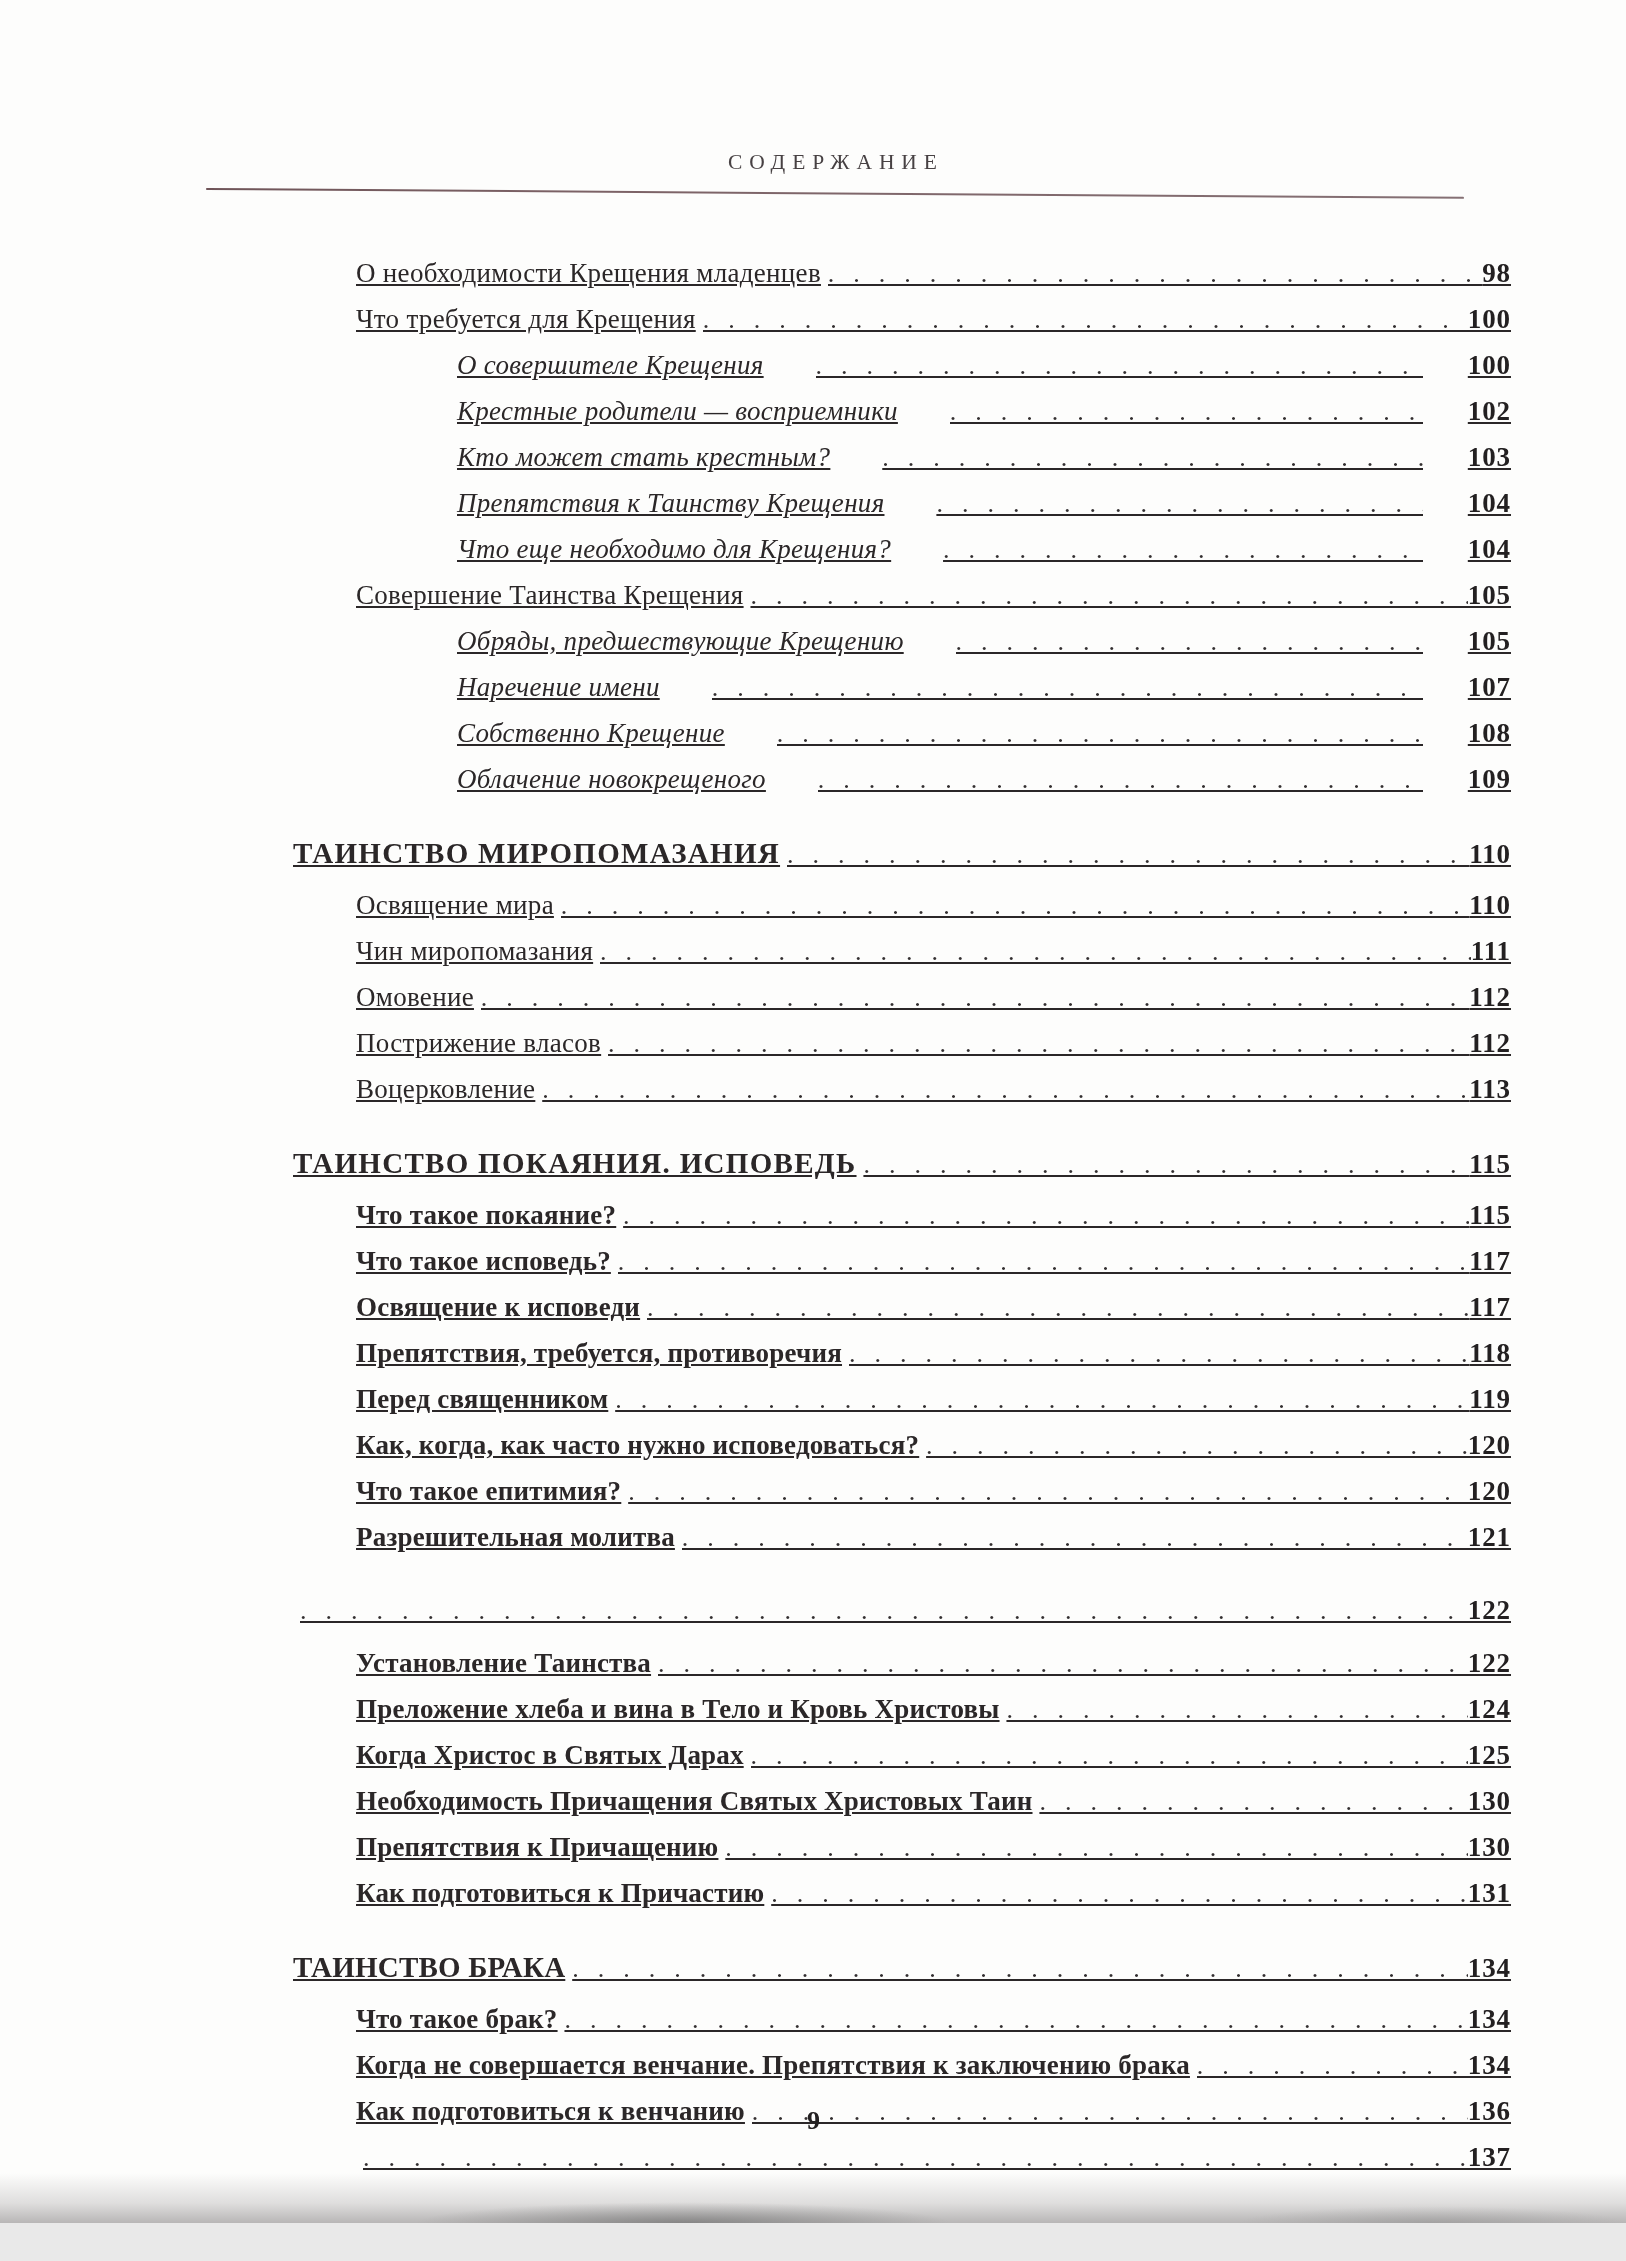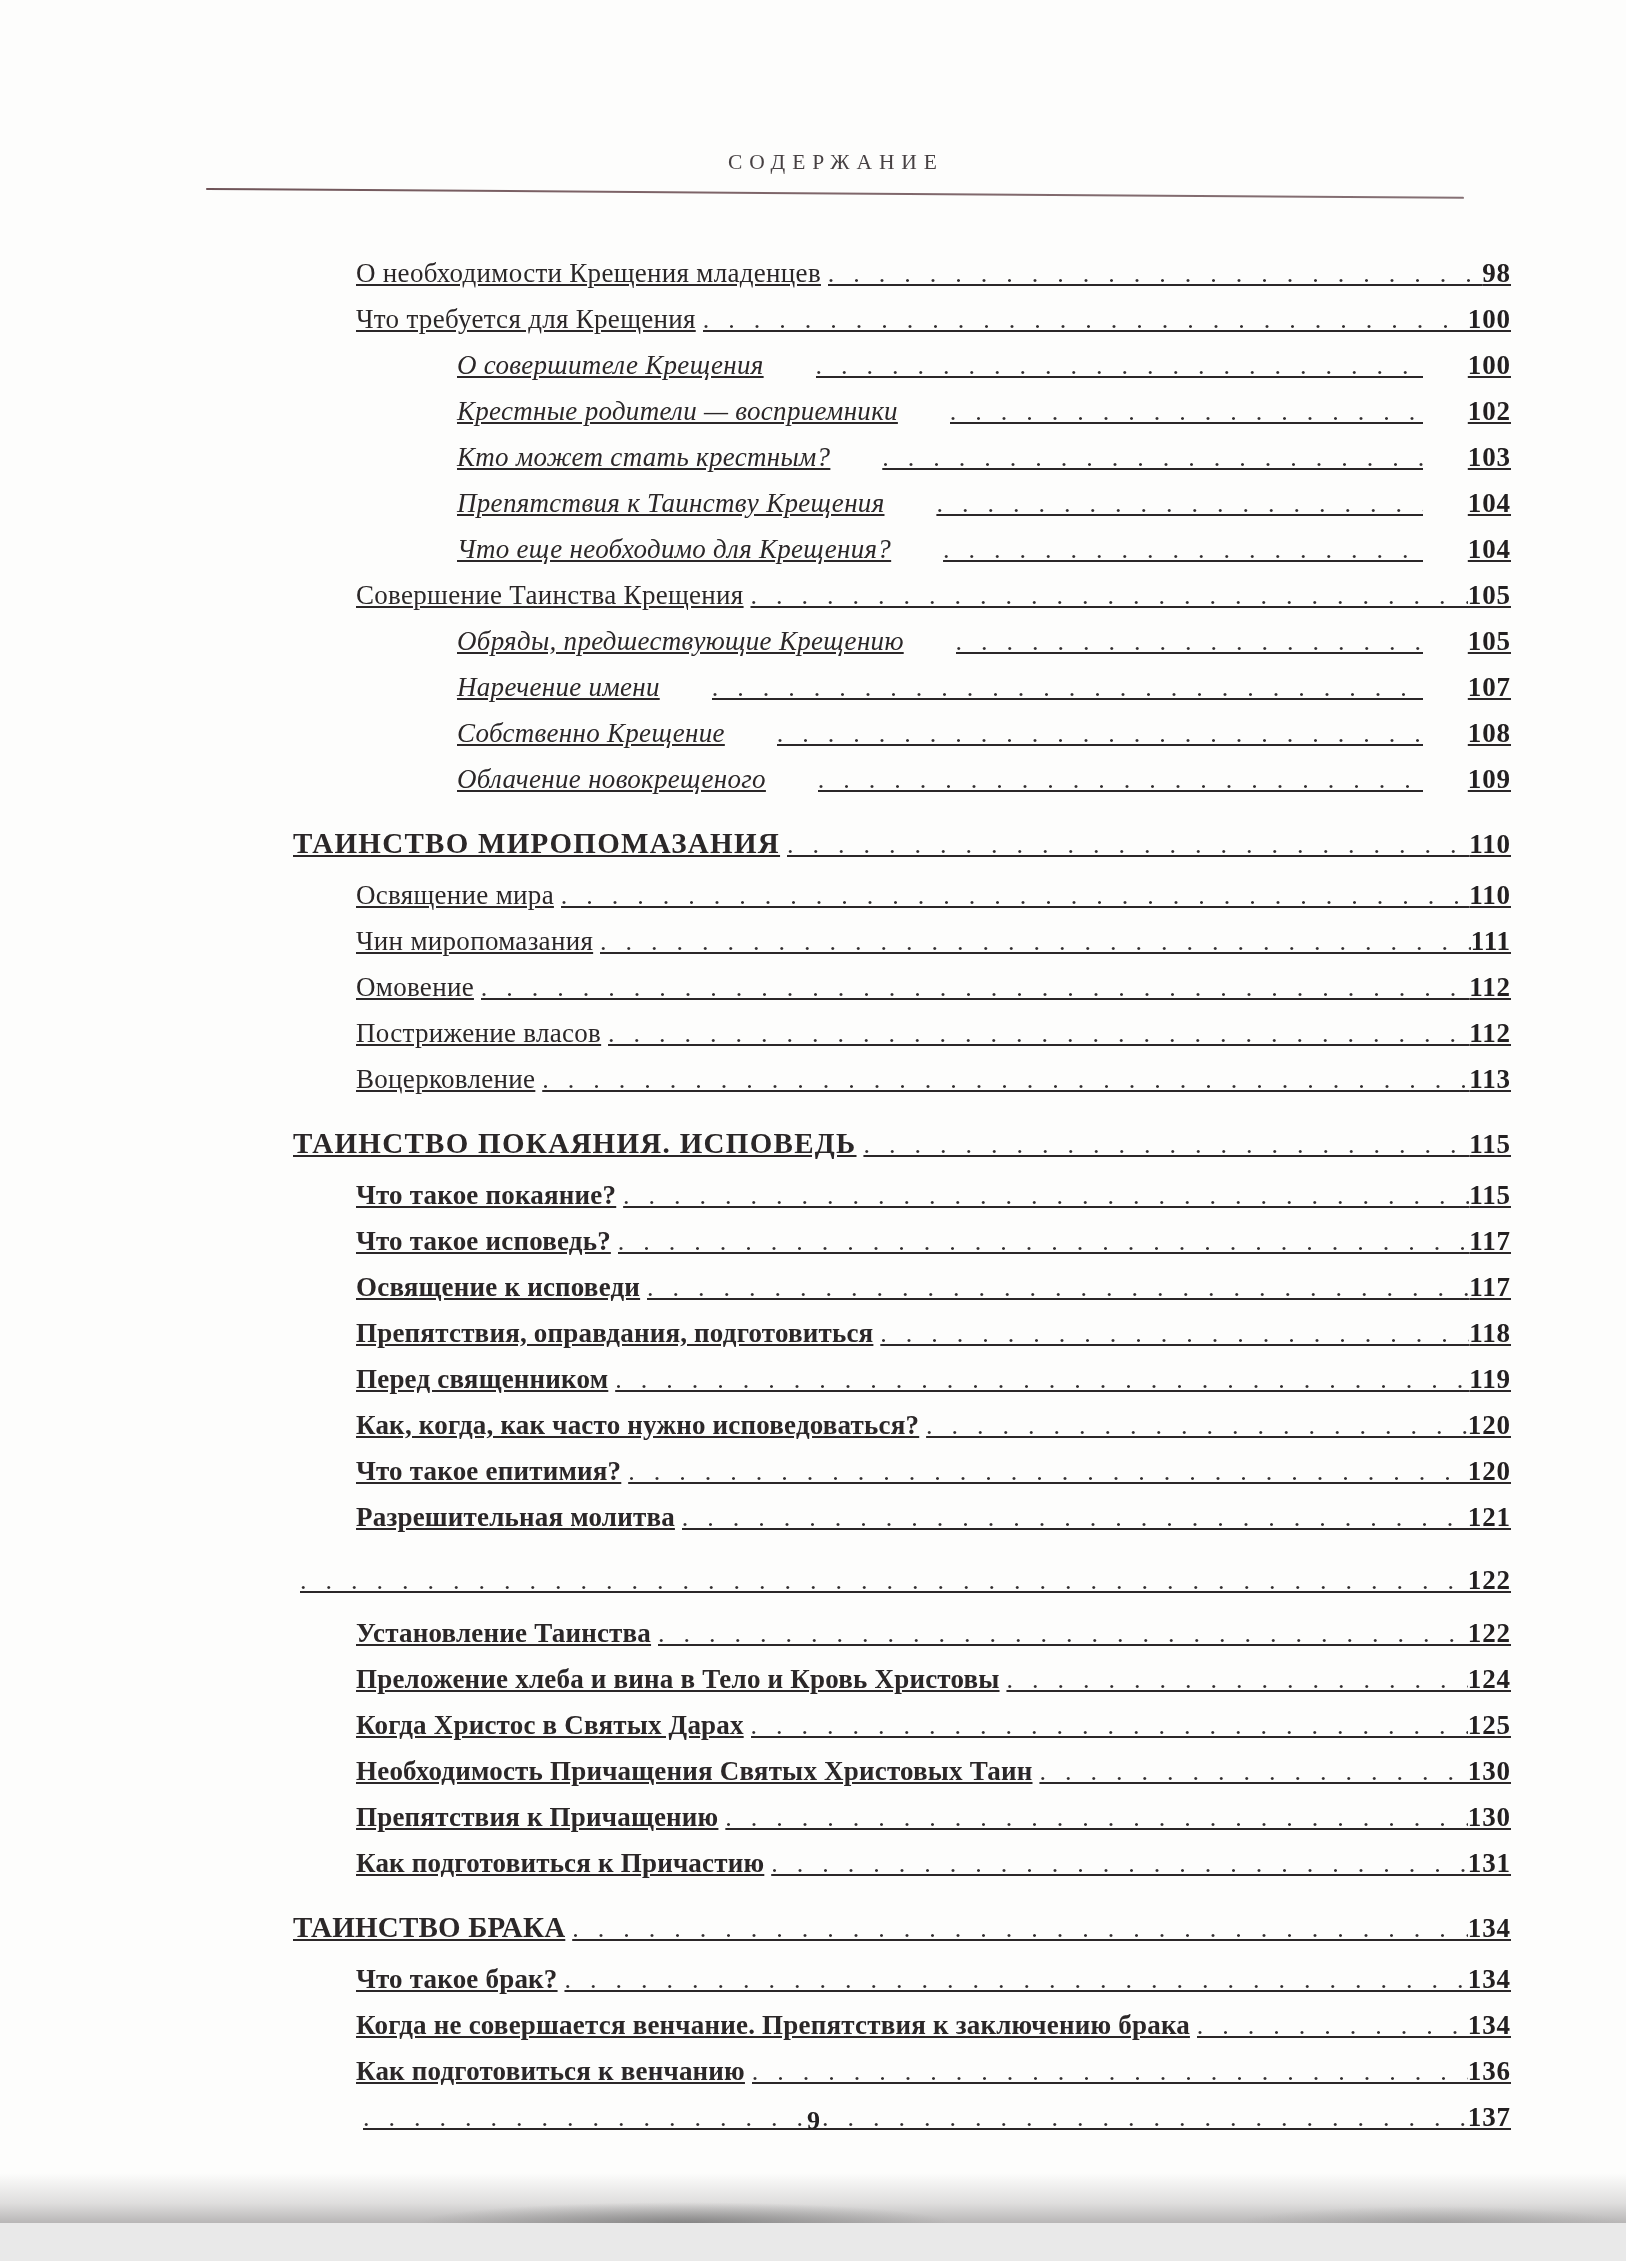--- a/index.html
+++ b/index.html
@@ -46,7 +46,7 @@
   }
   .row.l0 {
     padding-left: 293px;
-    margin-top: 17px;
+    margin-top: 27px;
     margin-bottom: 6.9px;
     font-size: 29px;
   }

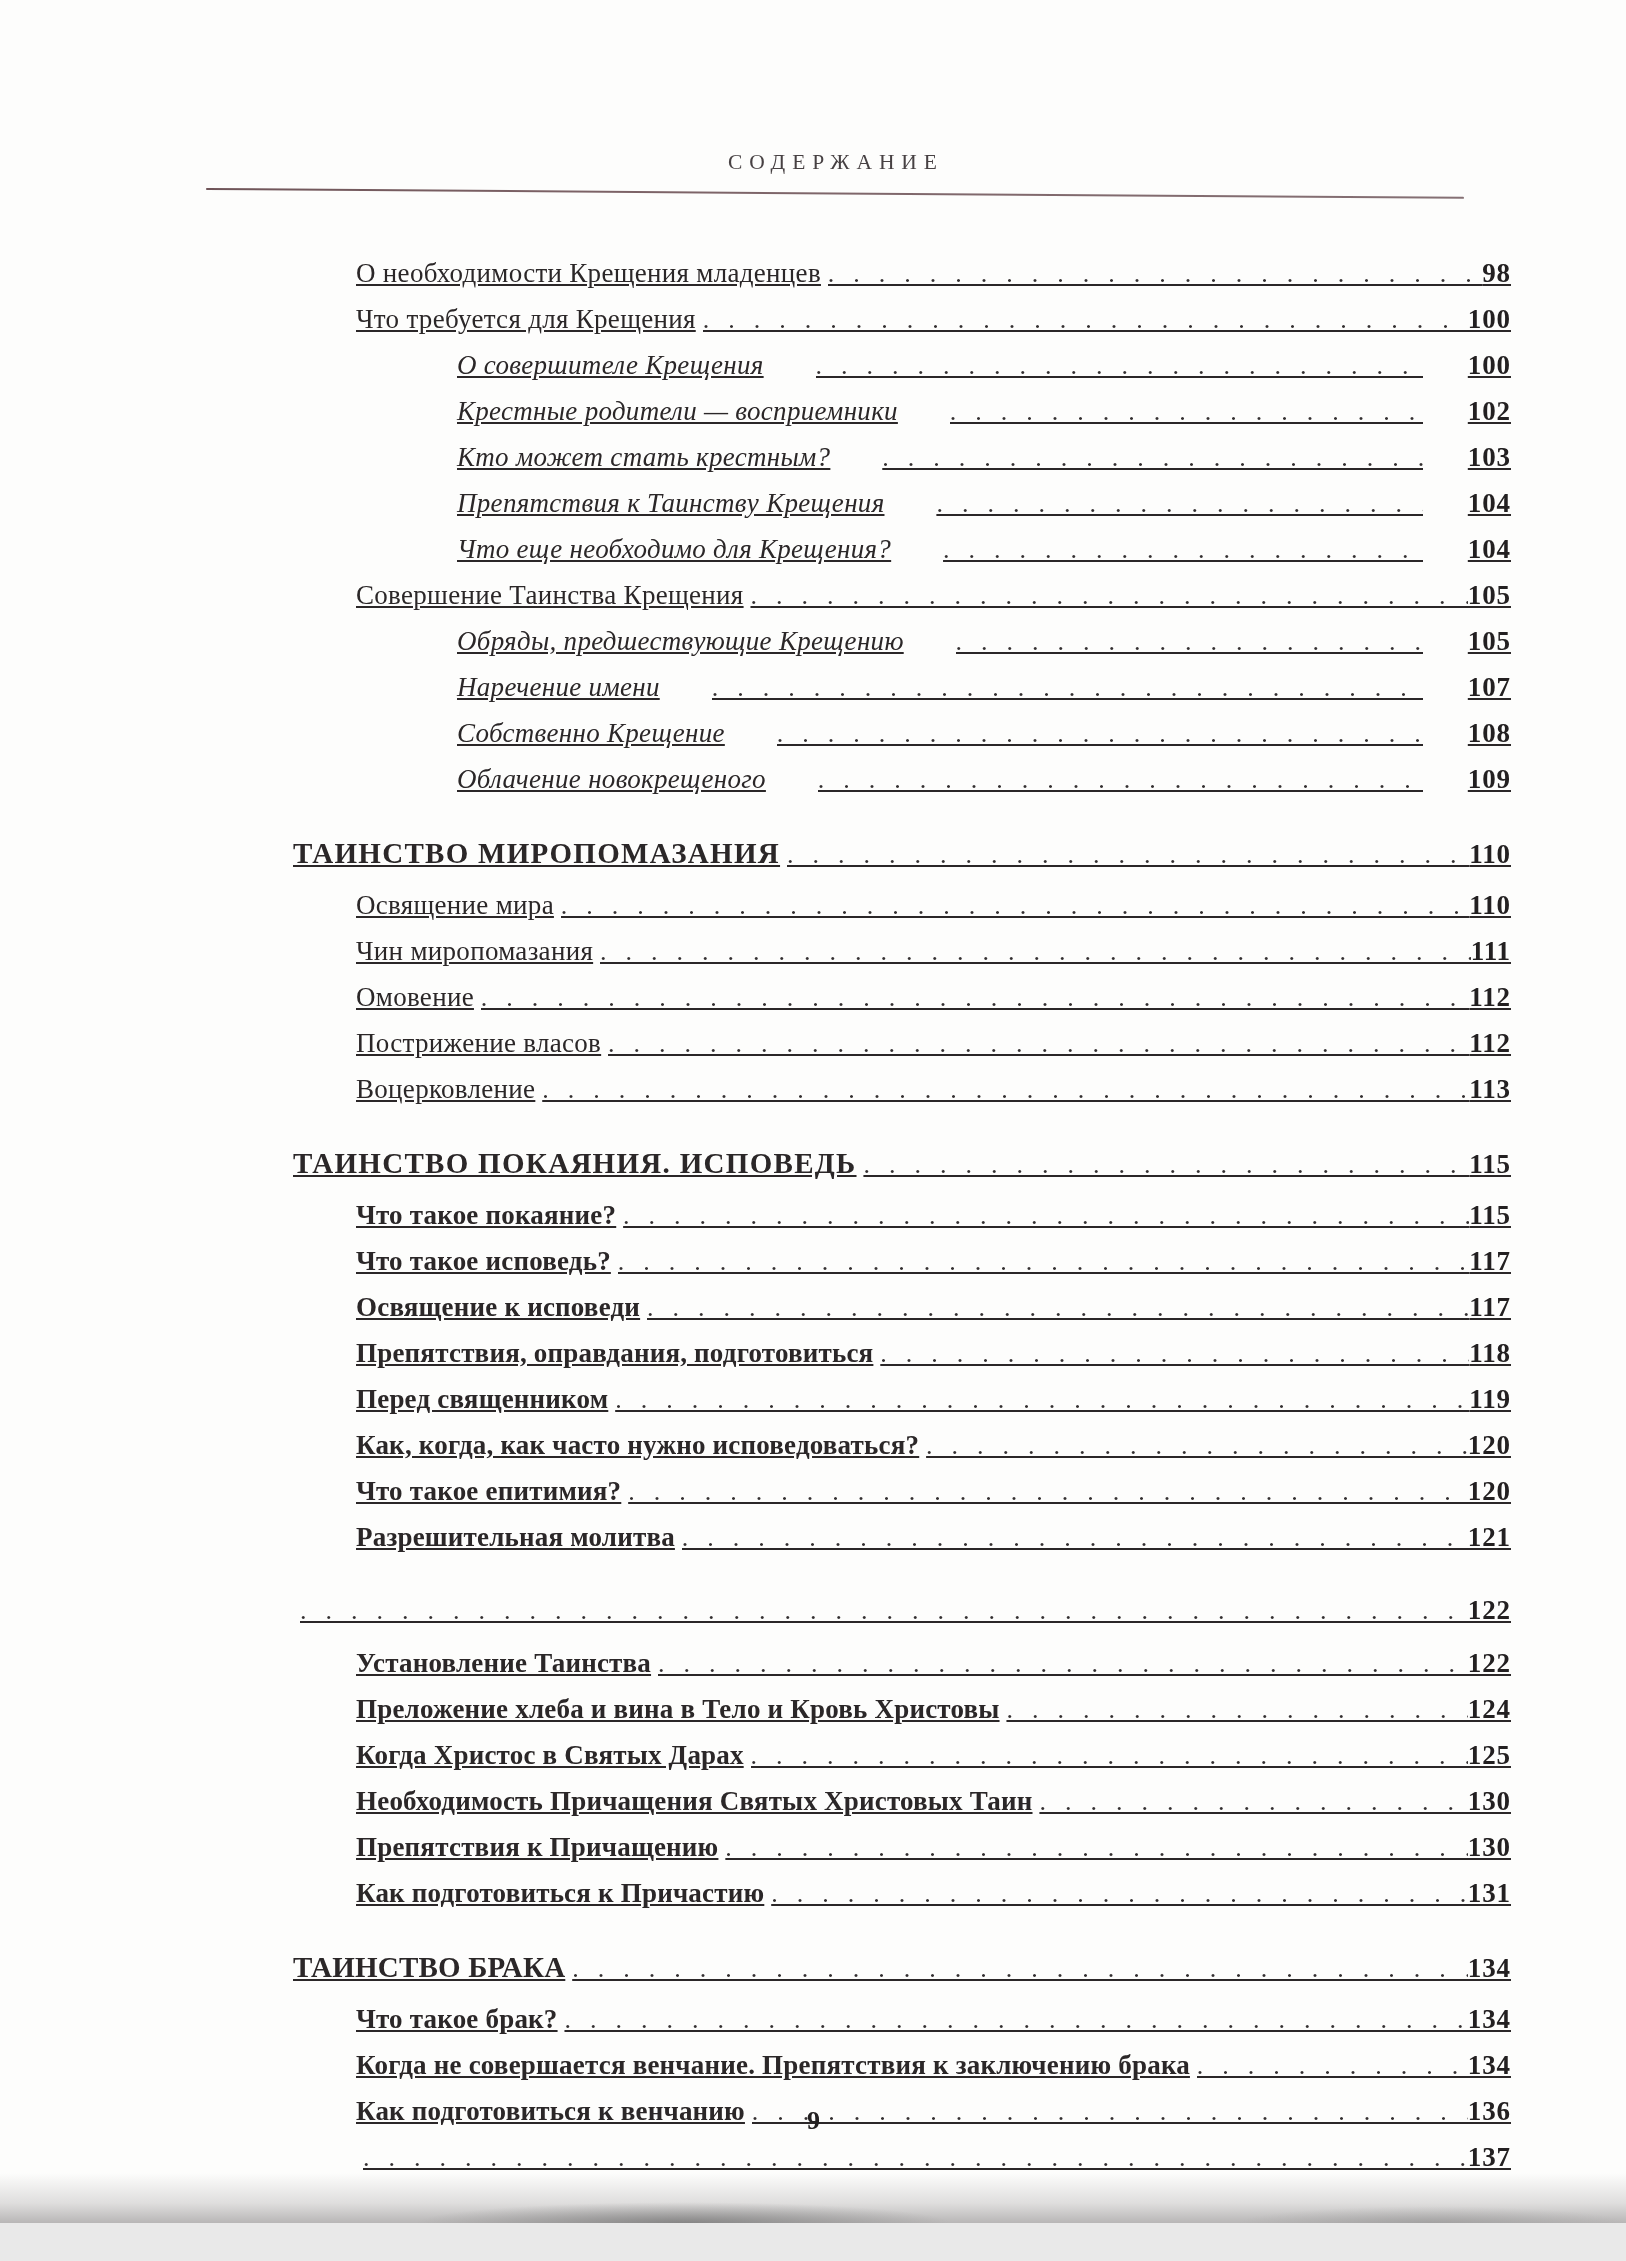--- a/index.html
+++ b/index.html
@@ -210,7 +210,7 @@
         <span class="num">117</span>
       </div>
       <div class="row l1">
-        <span class="label">Препятствия, оправдания, подготовиться</span>
+        <span class="label">Препятствия, требуется, противоречия</span>
         <span class="dots">..........................................................................................</span>
         <span class="num">118</span>
       </div>

